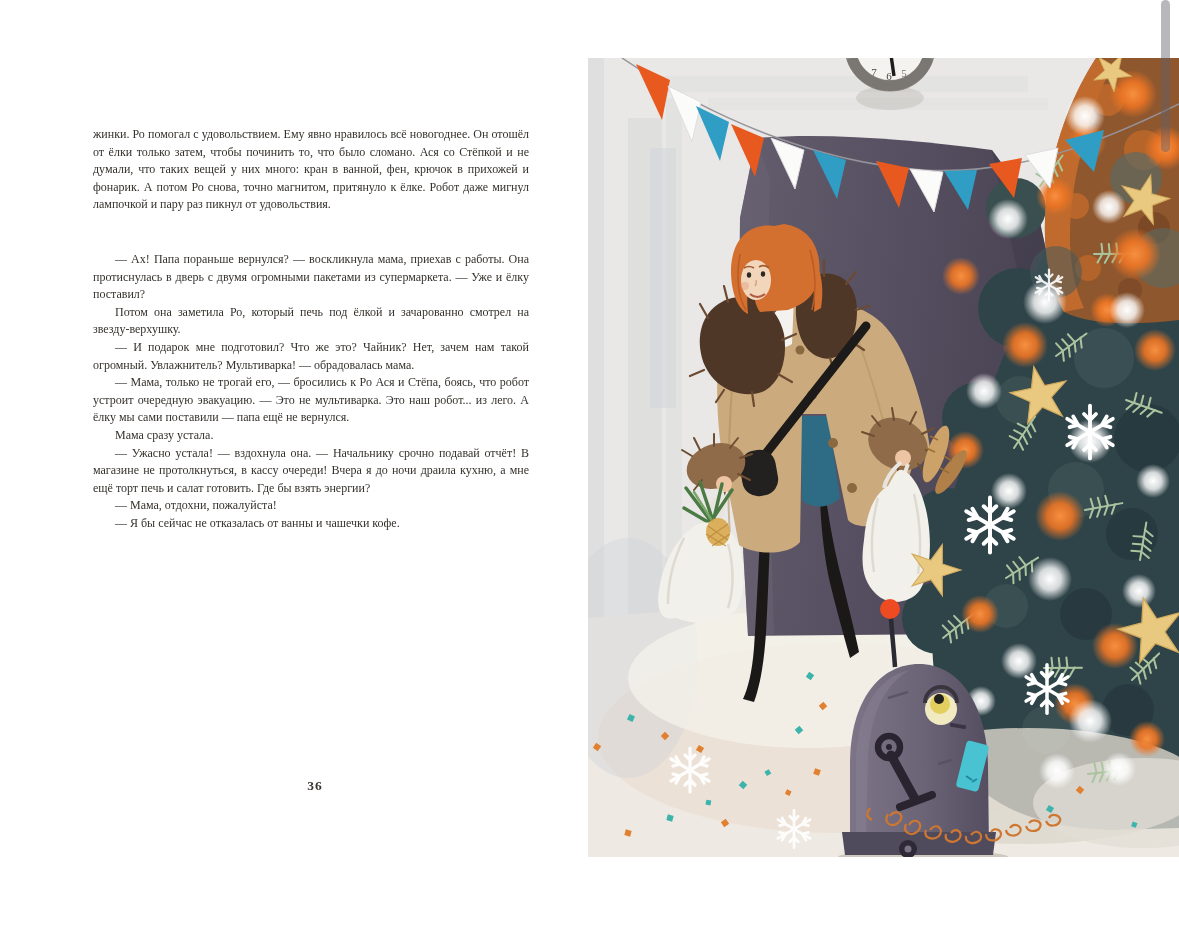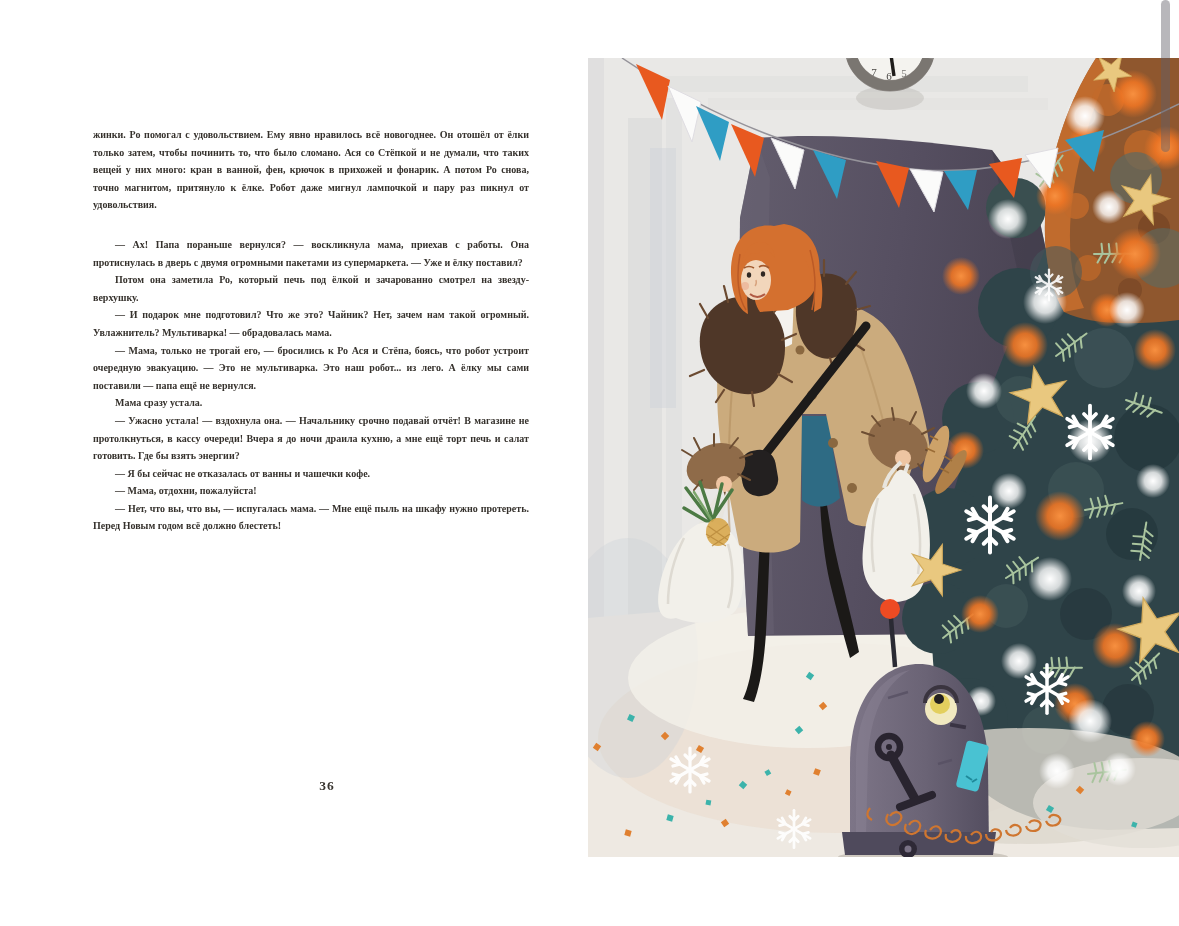--- a/index.html
+++ b/index.html
@@ -7,7 +7,7 @@
        font-family:"Liberation Serif",serif;}
   .left-page{position:absolute;left:93px;top:0;width:436px;height:926px;}
   .body-text{position:absolute;left:0;top:126px;width:436px;
-       font-size:10px;line-height:17.6px;color:#35312c;text-align:justify;font-weight:bold;}
+       font-size:12px;line-height:17.6px;color:#35312c;text-align:justify;}
   .body-text p{margin:0;text-indent:22px;}
   .body-text p.noindent{text-indent:0;}
   .body-text p.scene-gap{margin-top:22px;}

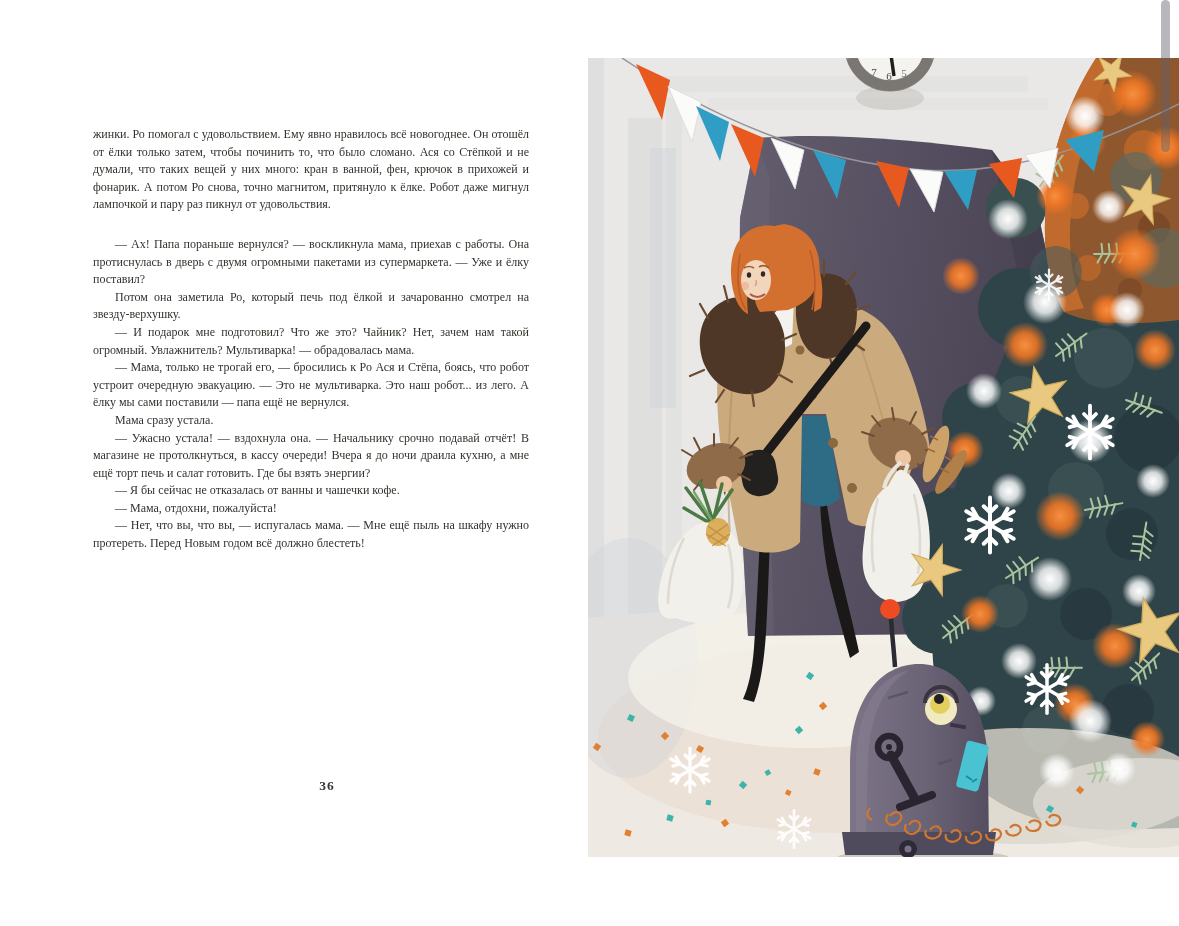--- a/index.html
+++ b/index.html
@@ -10,7 +10,7 @@
        font-size:12px;line-height:17.6px;color:#35312c;text-align:justify;}
   .body-text p{margin:0;text-indent:22px;}
   .body-text p.noindent{text-indent:0;}
-  .body-text p.scene-gap{margin-top:22px;}
+  .body-text p.scene-gap{margin-top:37px;}
   .page-number{position:absolute;left:16px;top:778px;width:436px;text-align:center;
        font-weight:700;font-size:13.5px;color:#3a3631;letter-spacing:1px;}
   .right-page{position:absolute;left:588px;top:58px;width:591px;height:799px;}

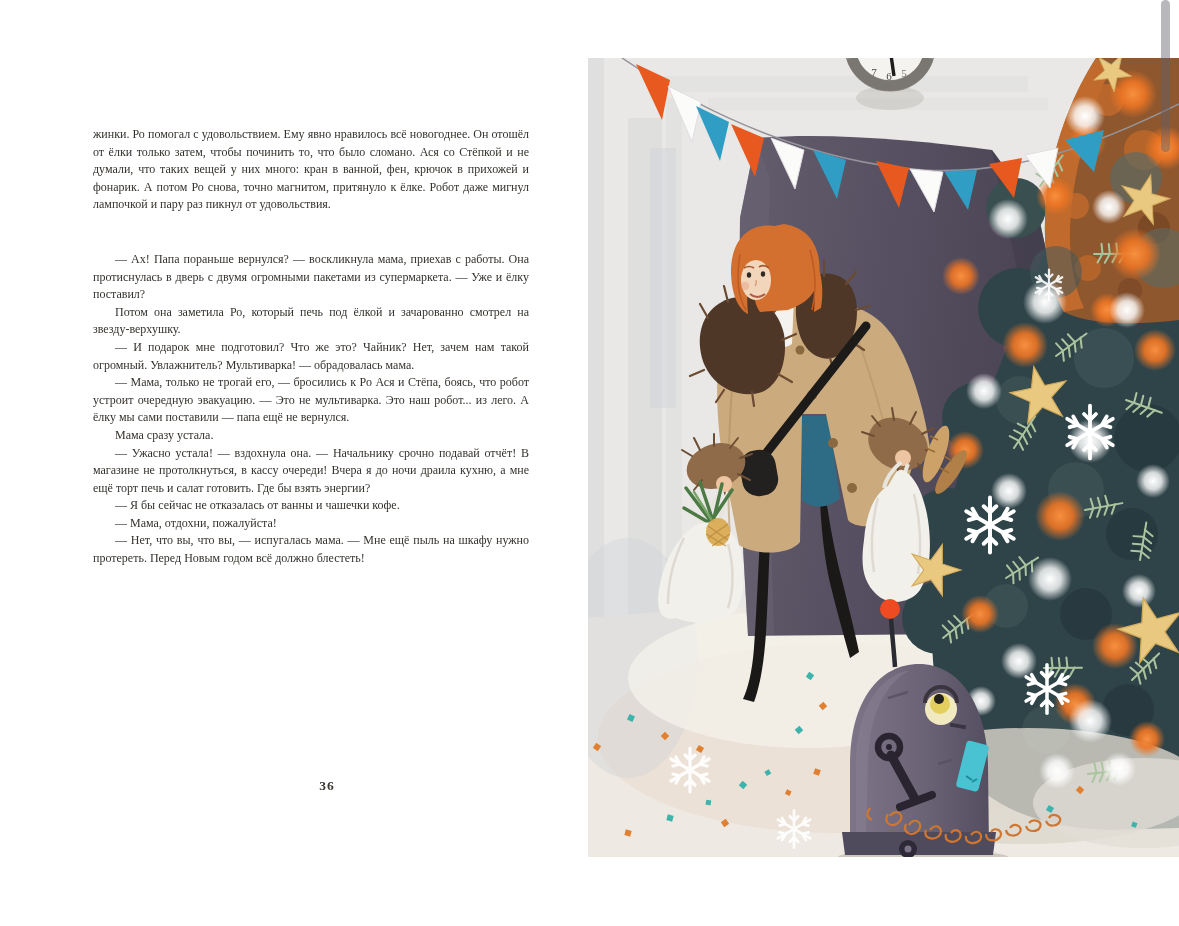--- a/index.html
+++ b/index.html
@@ -30,8 +30,8 @@
     <p>— Мама, только не трогай его, — бросились к Ро Ася и Стёпа, боясь, что робот устроит очередную эвакуацию. — Это не мультиварка. Это наш робот... из лего. А ёлку мы сами поставили — папа ещё не вернулся.</p>
     <p>Мама сразу устала.</p>
     <p>— Ужасно устала! — вздохнула она. — Начальнику срочно подавай отчёт! В магазине не протолкнуться, в кассу очереди! Вчера я до ночи драила кухню, а мне ещё торт печь и салат готовить. Где бы взять энергии?</p>
+    <p>— Мама, отдохни, пожалуйста!</p>
     <p>— Я бы сейчас не отказалась от ванны и чашечки кофе.</p>
-    <p>— Мама, отдохни, пожалуйста!</p>
     <p>— Нет, что вы, что вы, — испугалась мама. — Мне ещё пыль на шкафу нужно протереть. Перед Новым годом всё должно блестеть!</p>
   </div>
   <div class="page-number">36</div>

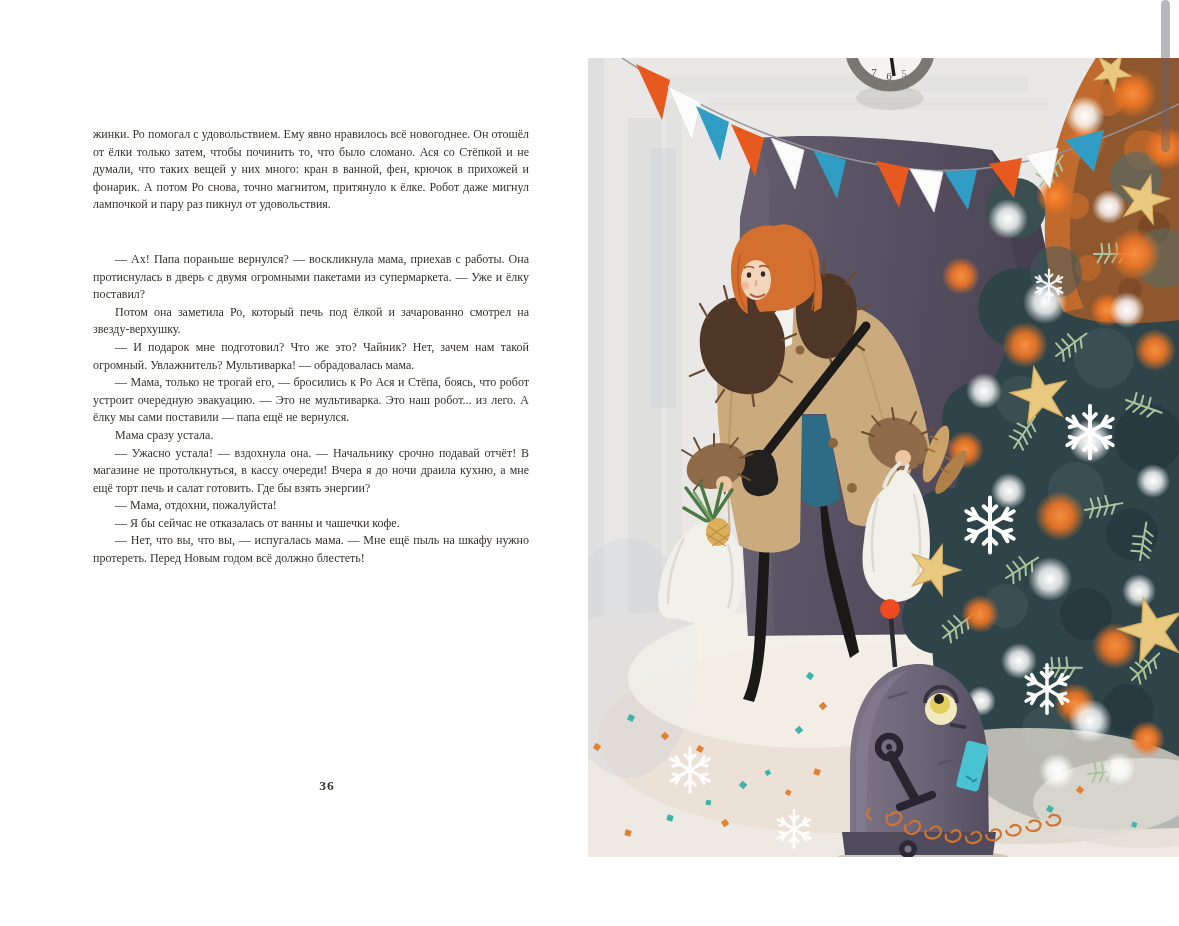--- a/index.html
+++ b/index.html
@@ -32,7 +32,6 @@
     <p>— Ужасно устала! — вздохнула она. — Начальнику срочно подавай отчёт! В магазине не протолкнуться, в кассу очереди! Вчера я до ночи драила кухню, а мне ещё торт печь и салат готовить. Где бы взять энергии?</p>
     <p>— Мама, отдохни, пожалуйста!</p>
     <p>— Я бы сейчас не отказалась от ванны и чашечки кофе.</p>
-    <p>— Нет, что вы, что вы, — испугалась мама. — Мне ещё пыль на шкафу нужно протереть. Перед Новым годом всё должно блестеть!</p>
   </div>
   <div class="page-number">36</div>
 </div>

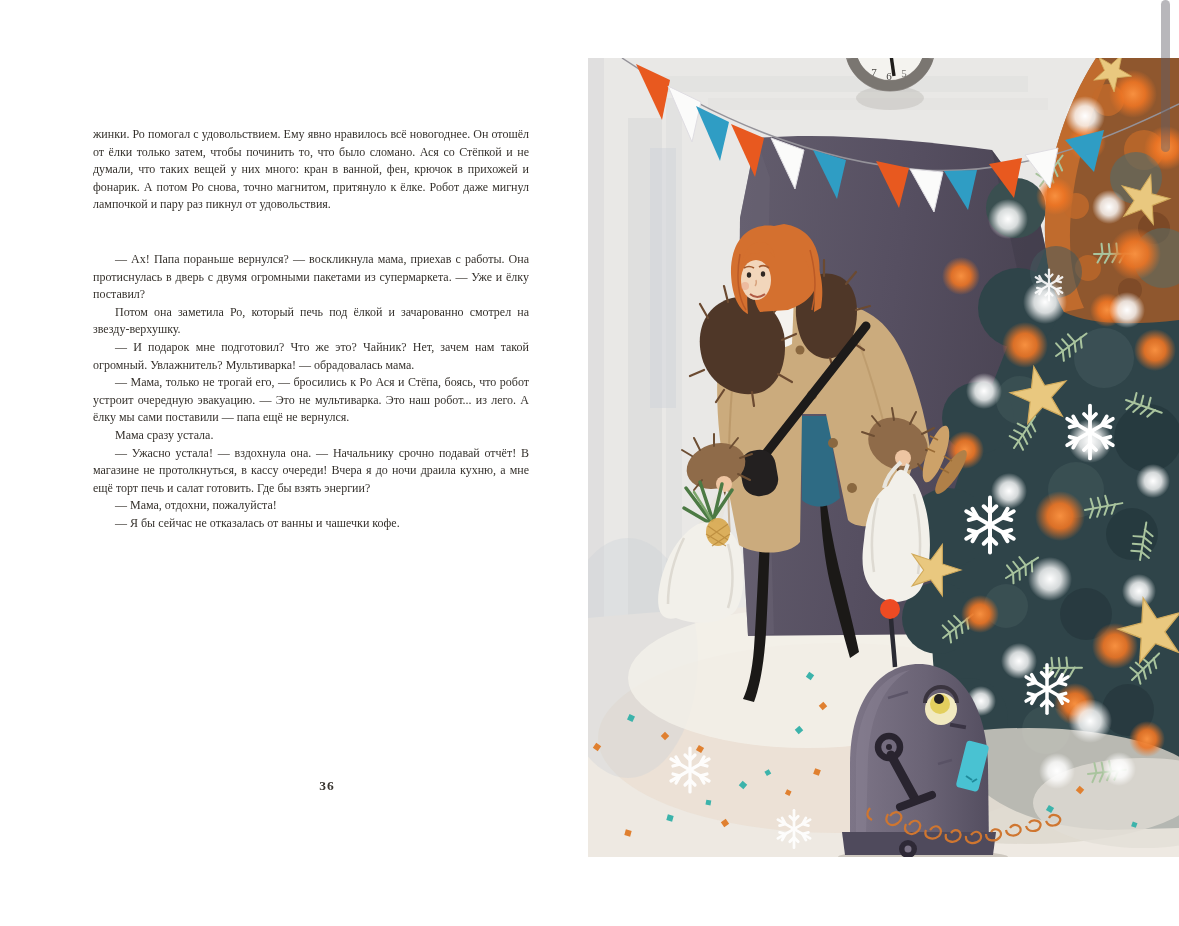--- a/index.html
+++ b/index.html
@@ -11,7 +11,7 @@
   .body-text p{margin:0;text-indent:22px;}
   .body-text p.noindent{text-indent:0;}
   .body-text p.scene-gap{margin-top:37px;}
-  .page-number{position:absolute;left:16px;top:778px;width:436px;text-align:center;
+  .page-number{position:absolute;left:4px;top:778px;width:436px;text-align:center;
        font-weight:700;font-size:13.5px;color:#3a3631;letter-spacing:1px;}
   .right-page{position:absolute;left:588px;top:58px;width:591px;height:799px;}
   .right-page svg{display:block;}

